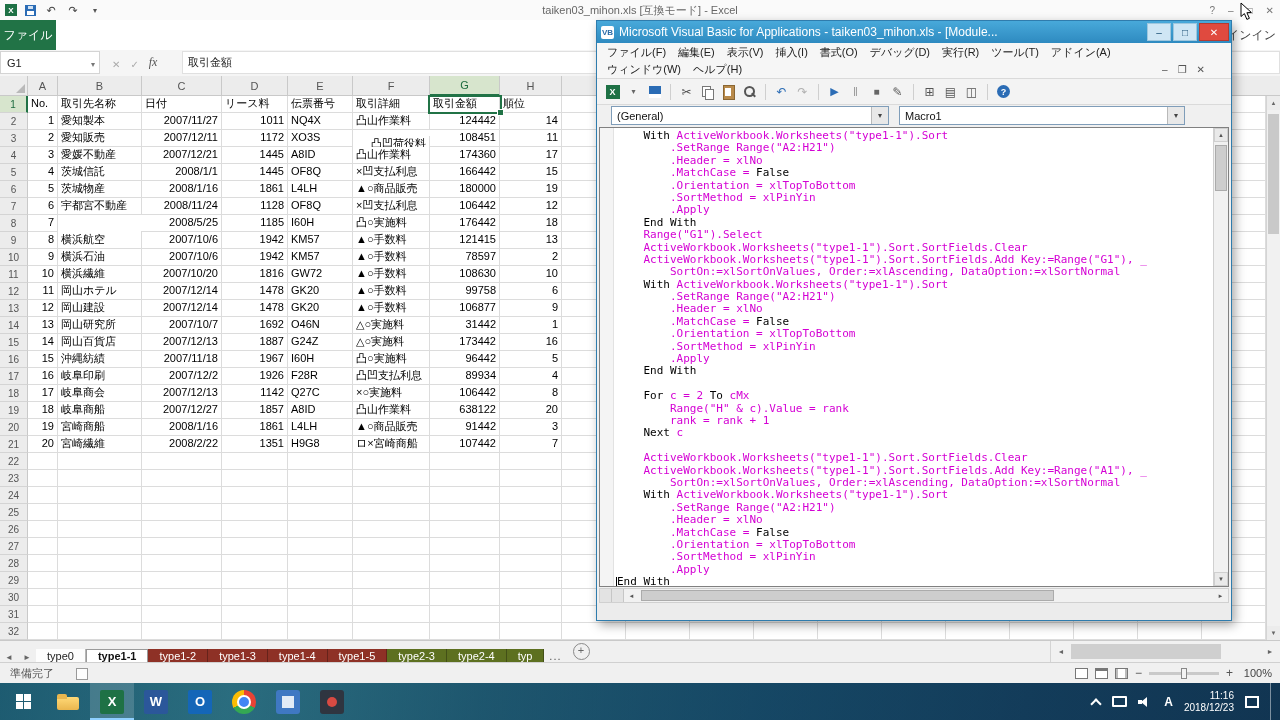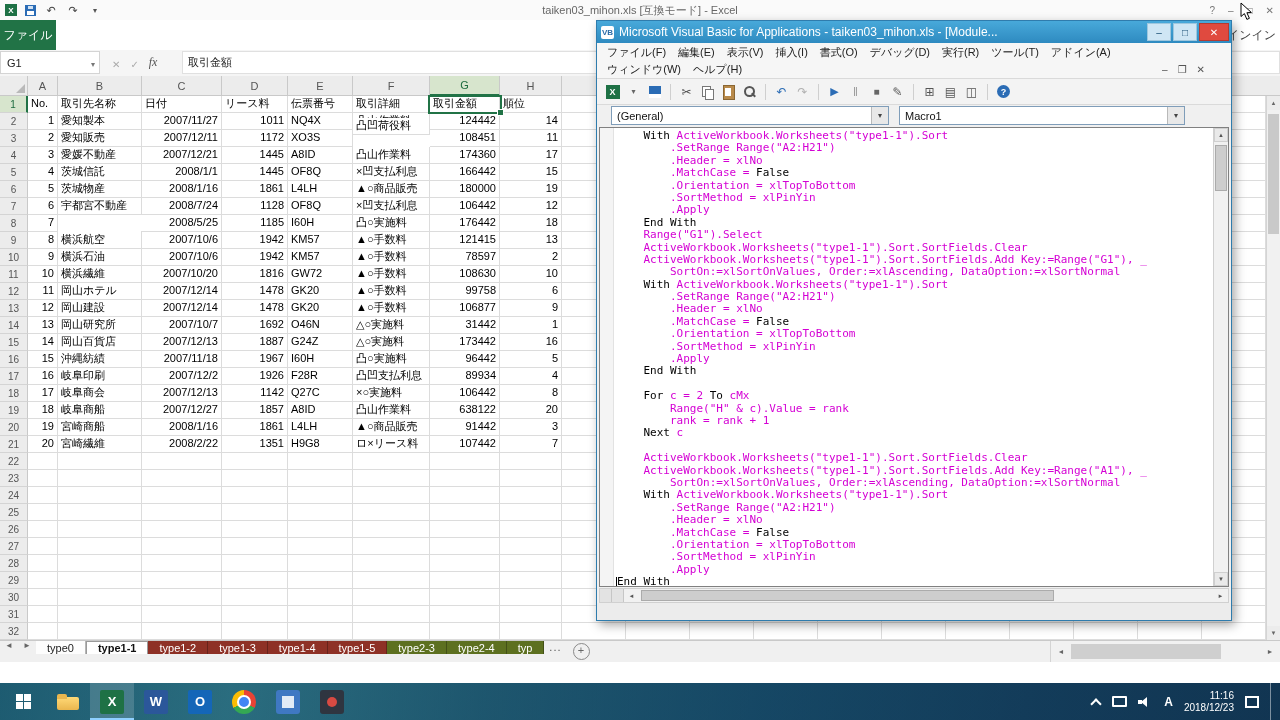--- a/index.html
+++ b/index.html
@@ -333,7 +333,7 @@
         <div class="cell num" style="left: 114px; top: 34px; width: 80px;">2007/12/11</div>
         <div class="cell num" style="left: 194px; top: 34px; width: 66px;">1172</div>
         <div class="cell" style="left: 260px; top: 34px; width: 65px;">XO3S</div>
-        <div class="cell" style="left: 325px; top: 22px; width: 77px;">凸凹荷役料</div>
+        <div class="cell" style="left: 325px; top: 40px; width: 77px; text-align: right;">凸凹荷役料</div>
         <div class="cell num" style="left: 402px; top: 34px; width: 70px;">108451</div>
         <div class="cell num" style="left: 472px; top: 34px; width: 62px;">11</div>
         <div class="cell num" style="left: 0px; top: 51px; width: 30px;">3</div>

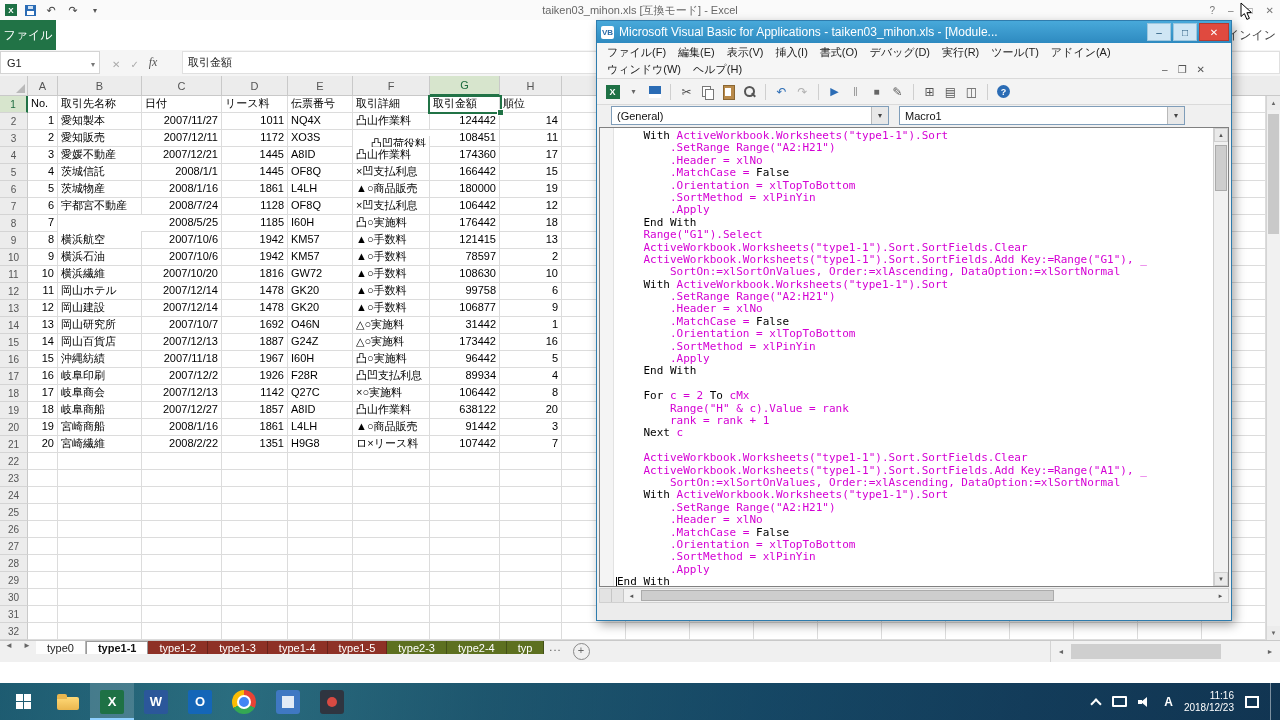--- a/index.html
+++ b/index.html
@@ -362,7 +362,7 @@
         <div class="cell num" style="left: 472px; top: 85px; width: 62px;">19</div>
         <div class="cell num" style="left: 0px; top: 102px; width: 30px;">6</div>
         <div class="cell" style="left: 30px; top: 102px; width: 84px;">宇都宮不動産</div>
-        <div class="cell num" style="left: 114px; top: 102px; width: 80px;">2008/7/24</div>
+        <div class="cell num" style="left: 114px; top: 102px; width: 80px;">2008/11/24</div>
         <div class="cell num" style="left: 194px; top: 102px; width: 66px;">1128</div>
         <div class="cell" style="left: 260px; top: 102px; width: 65px;">OF8Q</div>
         <div class="cell" style="left: 325px; top: 102px; width: 77px;">×凹支払利息</div>

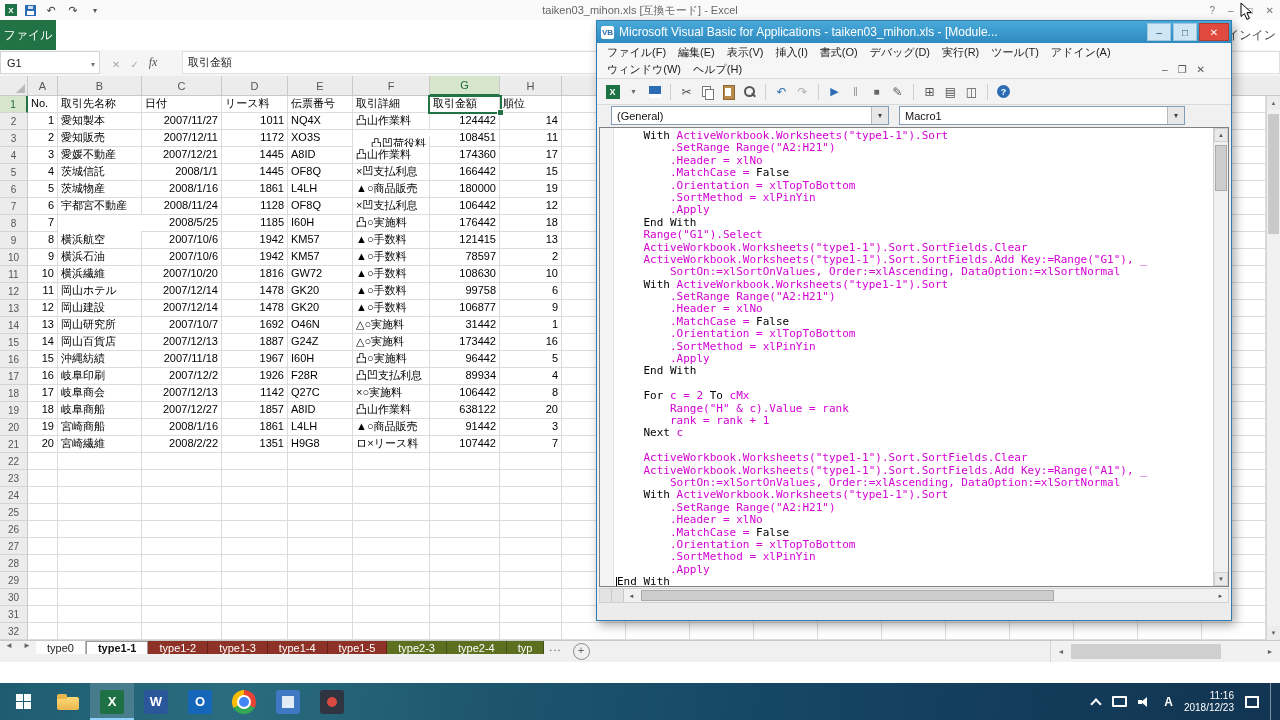--- a/index.html
+++ b/index.html
@@ -477,7 +477,7 @@
         <div class="cell num" style="left: 114px; top: 340px; width: 80px;">2008/2/22</div>
         <div class="cell num" style="left: 194px; top: 340px; width: 66px;">1351</div>
         <div class="cell" style="left: 260px; top: 340px; width: 65px;">H9G8</div>
-        <div class="cell" style="left: 325px; top: 340px; width: 77px;">ロ×リース料</div>
+        <div class="cell" style="left: 325px; top: 340px; width: 77px;">ロ×宮崎商船</div>
         <div class="cell num" style="left: 402px; top: 340px; width: 70px;">107442</div>
         <div class="cell num" style="left: 472px; top: 340px; width: 62px;">7</div>
         <div class="cell num" style="left: 0px; top: 357px; width: 30px;"></div>

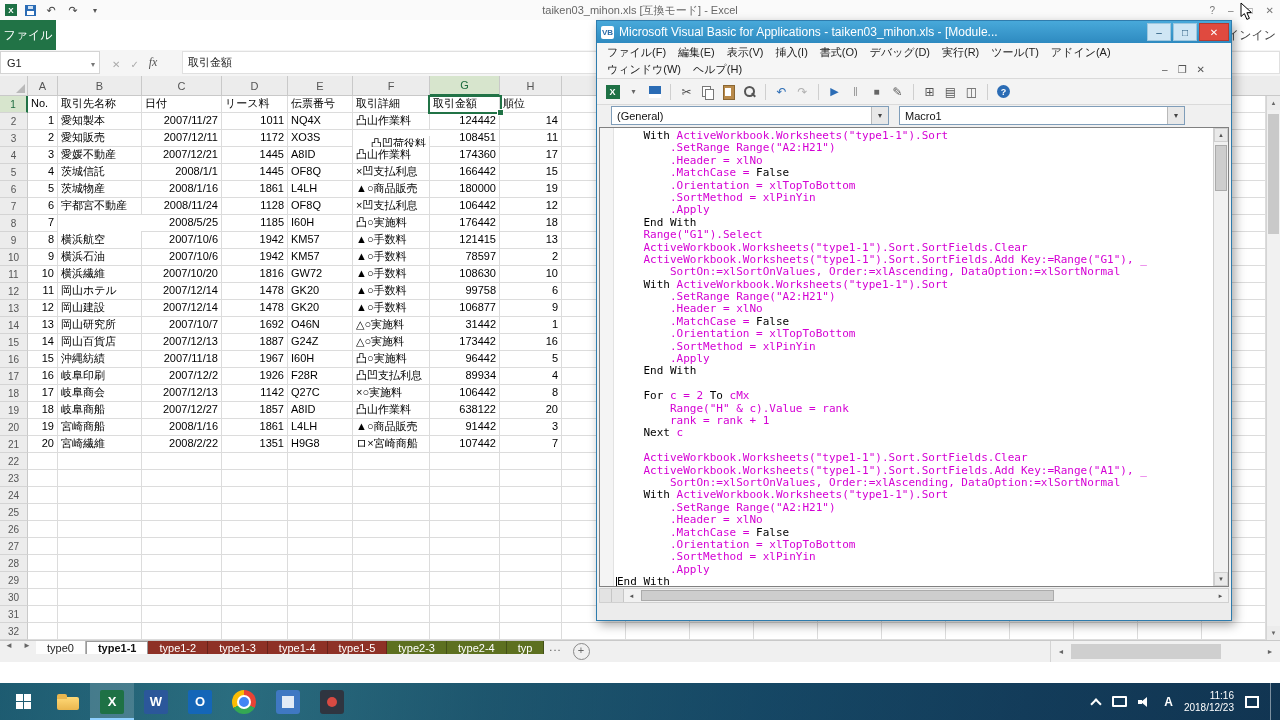--- a/index.html
+++ b/index.html
@@ -69,7 +69,7 @@
   .vs-thumb{position:absolute;left:1px;top:18px;width:11px;height:120px;background:#c9c9c9}
 
   
-  #xl-tabs{position:absolute;left:0;top:640px;width:1280px;height:22px;background:#f0f0f0;border-top:1px solid #c9c9c9;box-sizing:border-box;display:flex;align-items:flex-start}
+  #xl-tabs{position:absolute;left:0;top:640px;width:1280px;height:22px;background:#f0f0f0;border-top:1px solid #c9c9c9;box-sizing:border-box;display:flex;align-items:flex-end}
   .tabnav{width:18px;display:flex;align-items:center;justify-content:center}
   .tn-left::after{content:"◄";font-size:8px;color:#666}
   .tn-right::after{content:"►";font-size:8px;color:#666}

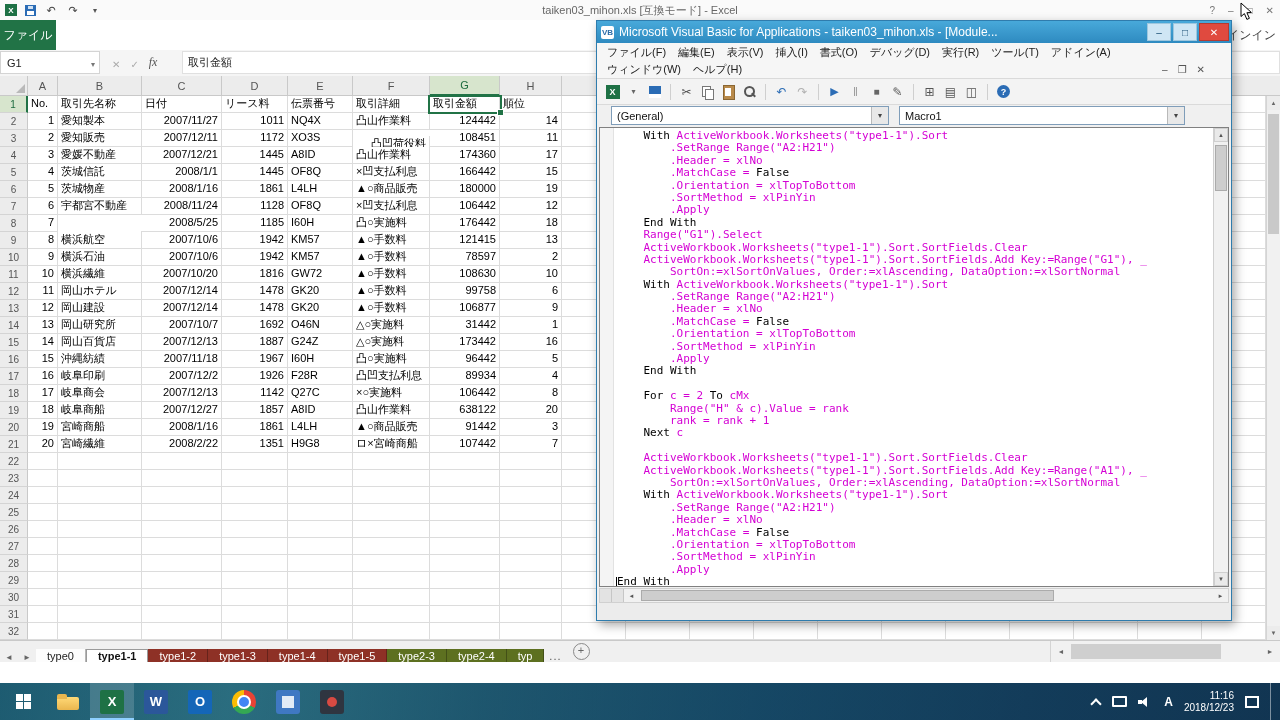--- a/index.html
+++ b/index.html
@@ -599,6 +599,21 @@
     </div>
   </div>
 
+  <div id="xl-status">
+    <span id="status-ready">準備完了</span>
+    <span id="status-macro"></span>
+    <div id="status-right">
+      <span class="viewico v1"></span>
+      <span class="viewico v2"></span>
+      <span class="viewico v3"></span>
+      <span id="zoom-minus"></span>
+      <span id="zoom-slider">
+          <span class="thumb"></span>
+        </span>
+      <span id="zoom-plus"></span>
+      <span id="zoom-label">100%</span>
+    </div>
+  </div>
 
   <div id="vba">
     <div id="vba-title">

